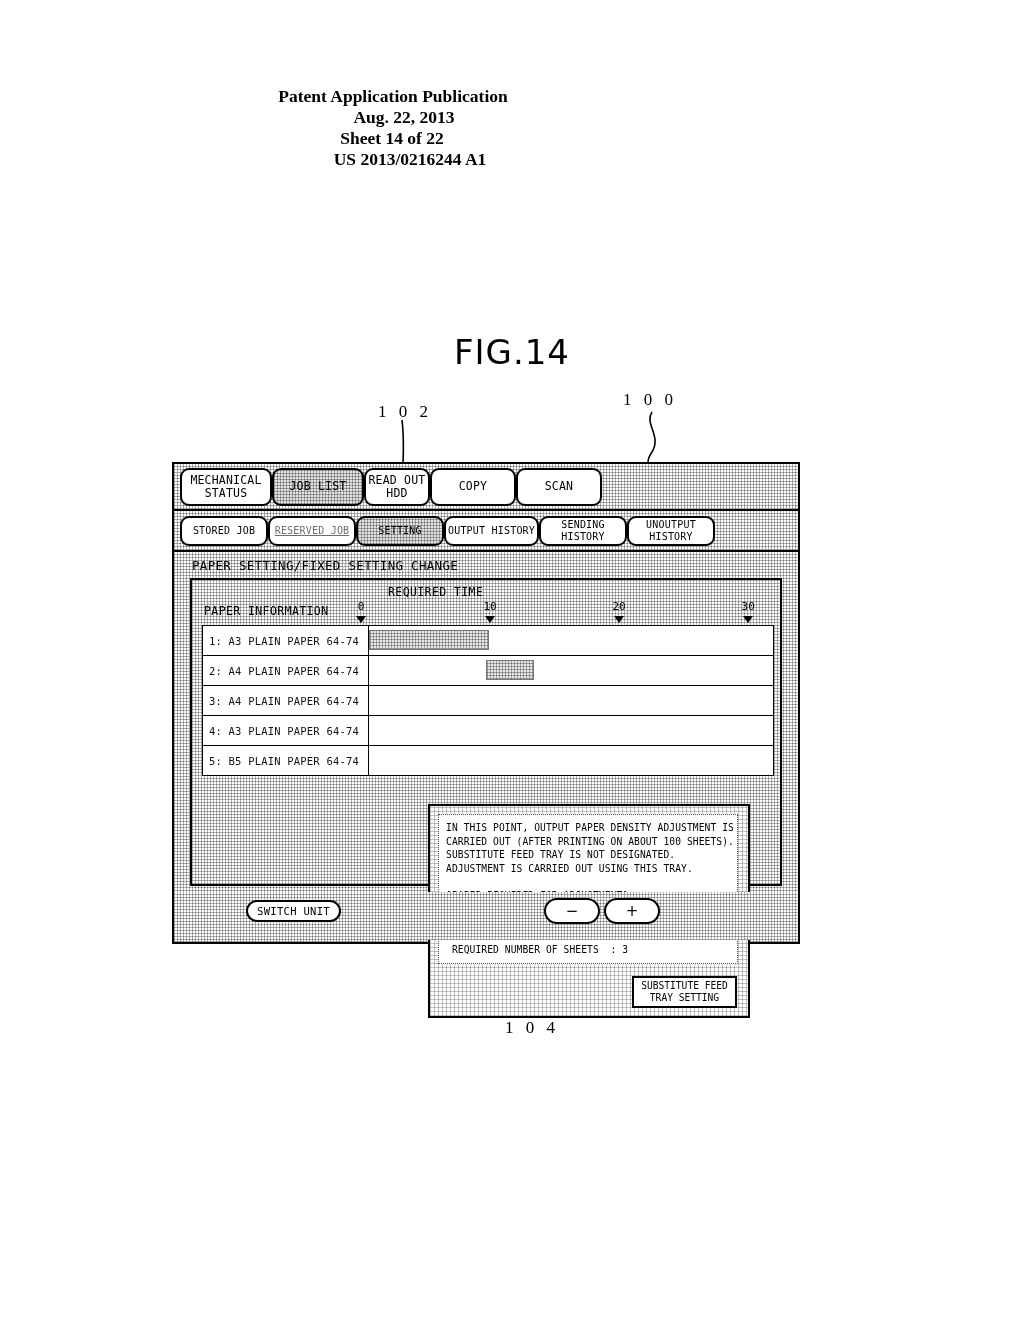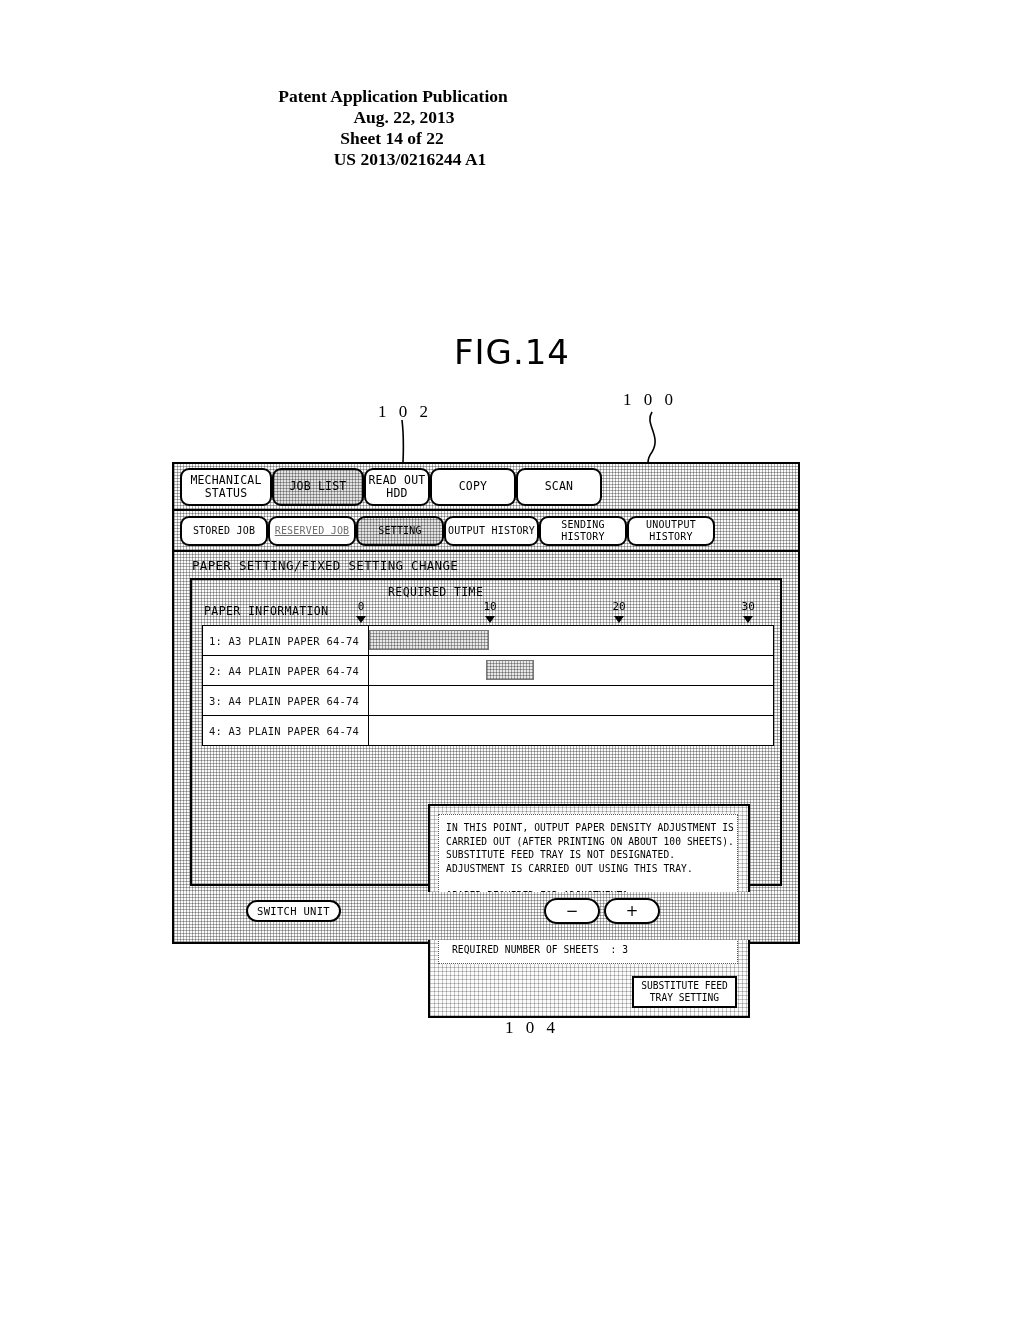--- a/index.html
+++ b/index.html
@@ -271,6 +271,10 @@
               <td class="lbl">4: A3 PLAIN PAPER 64-74</td>
               <td class="track"></td>
             </tr>
+            <tr>
+              <td class="lbl">5: B5 PLAIN PAPER 64-74</td>
+              <td class="track"></td>
+            </tr>
           </tbody>
       </table>
 

